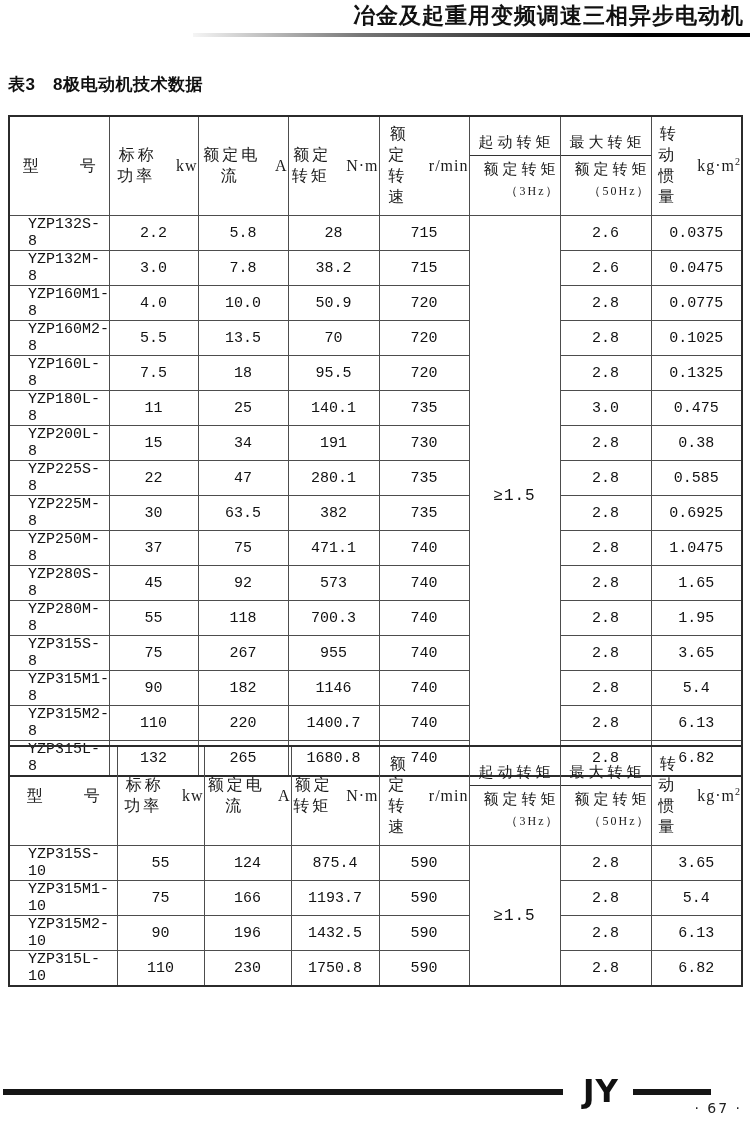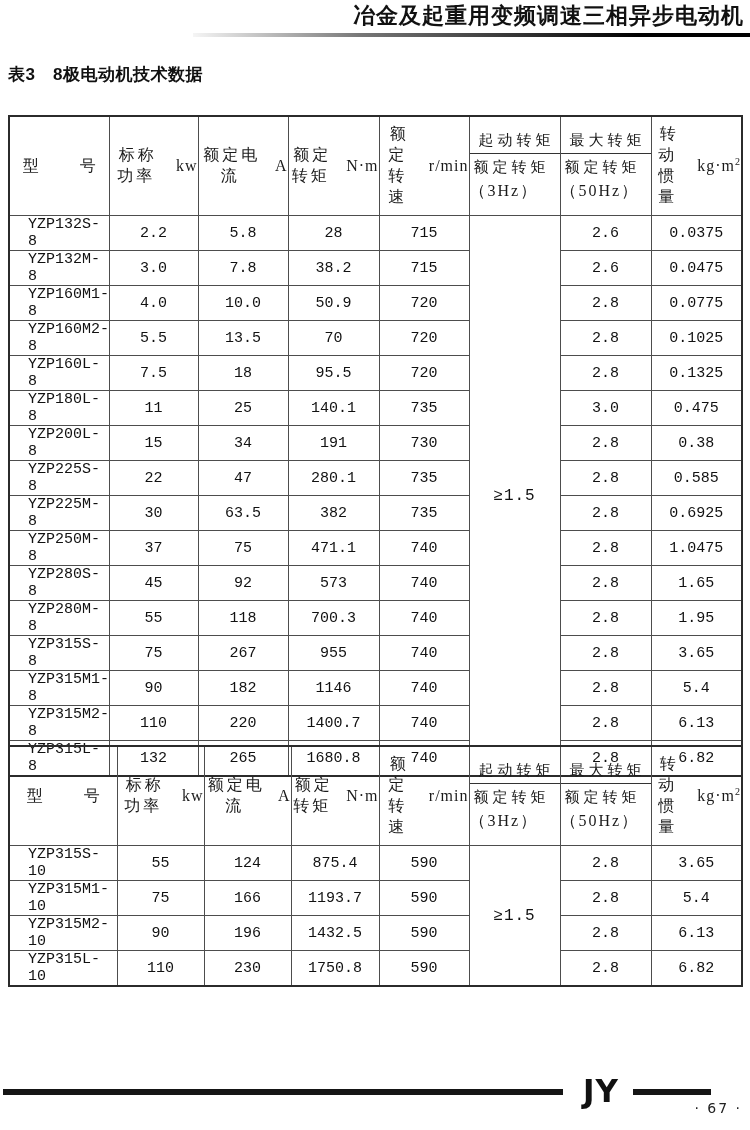--- a/index.html
+++ b/index.html
@@ -23,7 +23,7 @@
     font-family:"Liberation Sans","DejaVu Sans",sans-serif;
     font-weight:bold;font-size:17px;color:#111;letter-spacing:0.5px;
   }
-  #caption-t3{top:63px;}
+  #caption-t3{top:73px;}
   #caption-t4{top:703px;}
   
   table.spec{

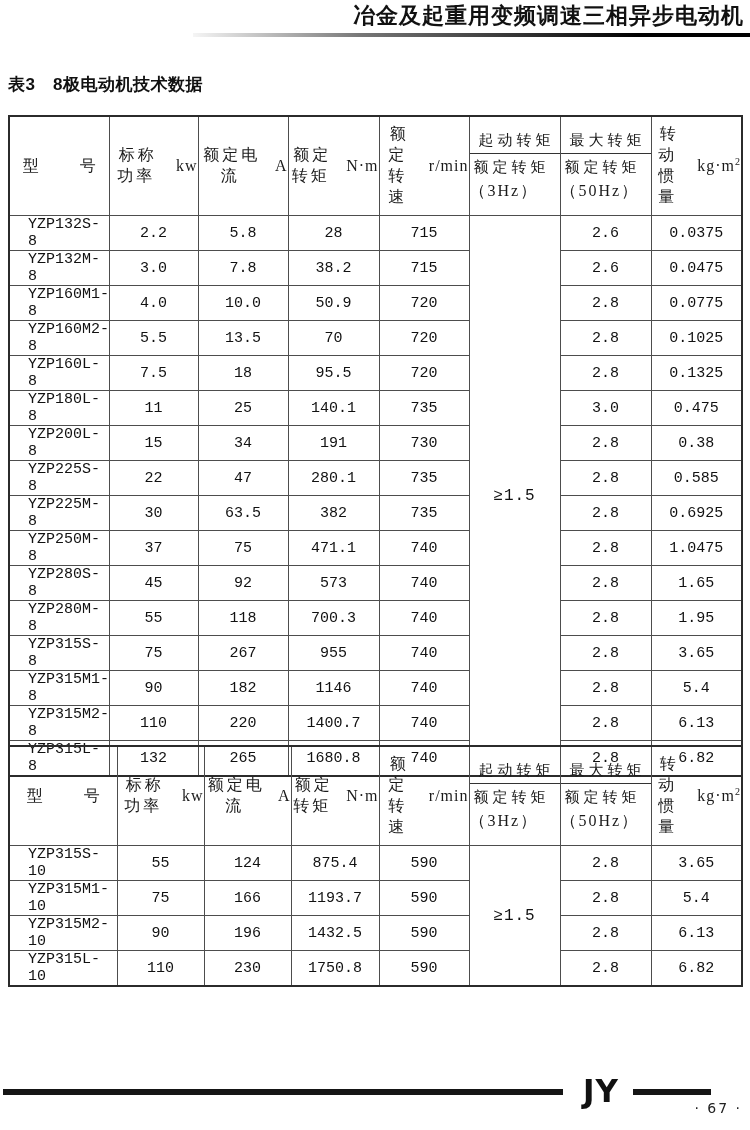--- a/index.html
+++ b/index.html
@@ -41,7 +41,7 @@
   .th-stack{display:flex;justify-content:center;align-items:center;gap:13px;}
   .cn{letter-spacing:3px;text-indent:3px;}
   .unit{font-size:16px;letter-spacing:1px;}
-  .frac{display:flex;flex-direction:column;align-items:flex-start;gap:4px;line-height:1.25;}
+  .frac{display:flex;flex-direction:column;align-items:flex-end;gap:4px;line-height:1.25;}
   .frac-top{display:inline-block;border-bottom:1px solid #333;padding:0 5px 3px;letter-spacing:4px;text-indent:4px;font-size:15px;}
   .frac-bottom{letter-spacing:4px;text-indent:4px;font-size:15px;}
   .frac-note{font-size:16px;letter-spacing:2px;margin-top:1px;}

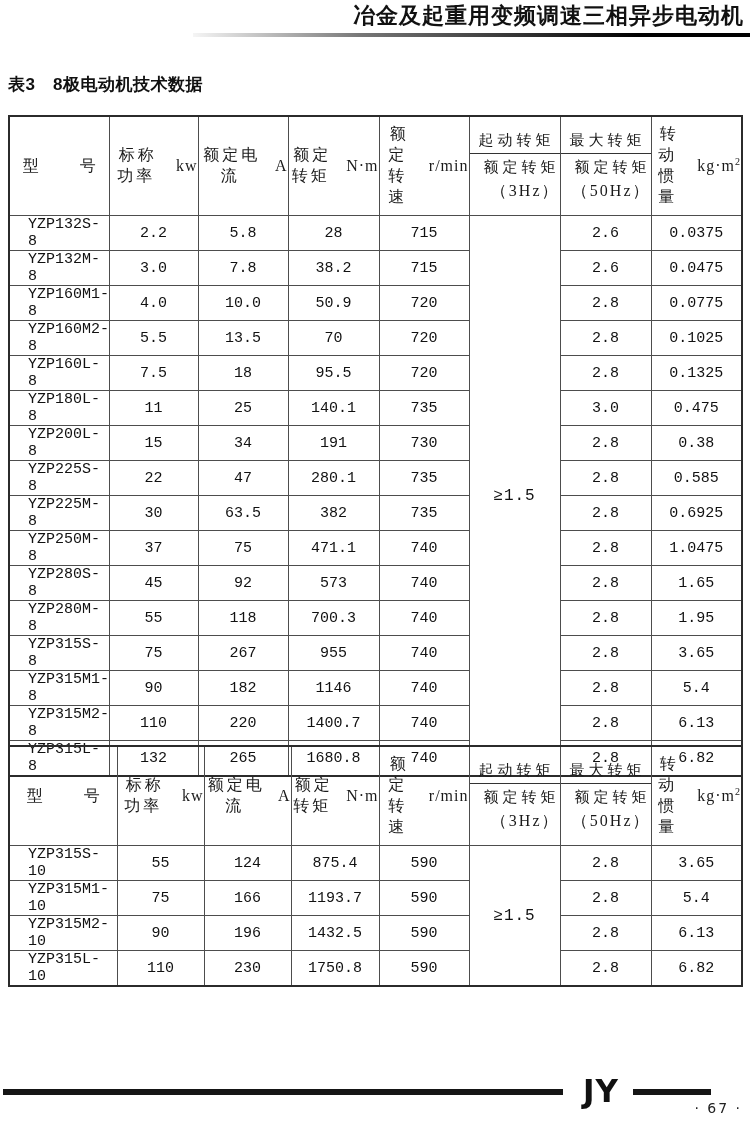--- a/index.html
+++ b/index.html
@@ -44,7 +44,7 @@
   .frac{display:flex;flex-direction:column;align-items:flex-end;gap:4px;line-height:1.25;}
   .frac-top{display:inline-block;border-bottom:1px solid #333;padding:0 5px 3px;letter-spacing:4px;text-indent:4px;font-size:15px;}
   .frac-bottom{letter-spacing:4px;text-indent:4px;font-size:15px;}
-  .frac-note{font-size:16px;letter-spacing:2px;margin-top:1px;}
+  .frac-note{font-size:12px;letter-spacing:2px;margin-top:1px;}
   .spec td{
     height:27px;text-align:center;vertical-align:middle;
     font-family:"Liberation Mono","DejaVu Sans Mono",monospace;

